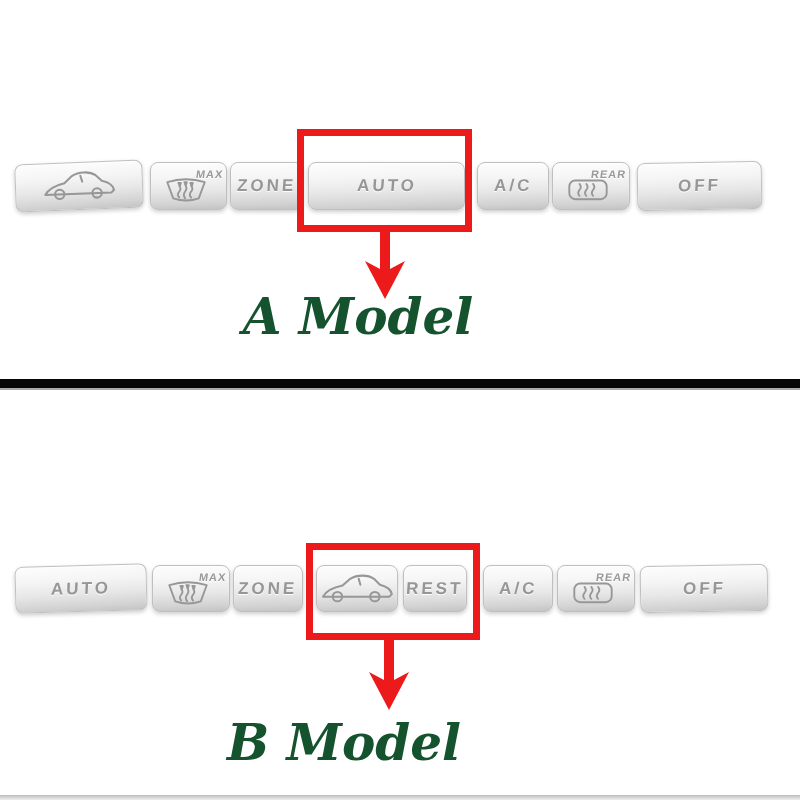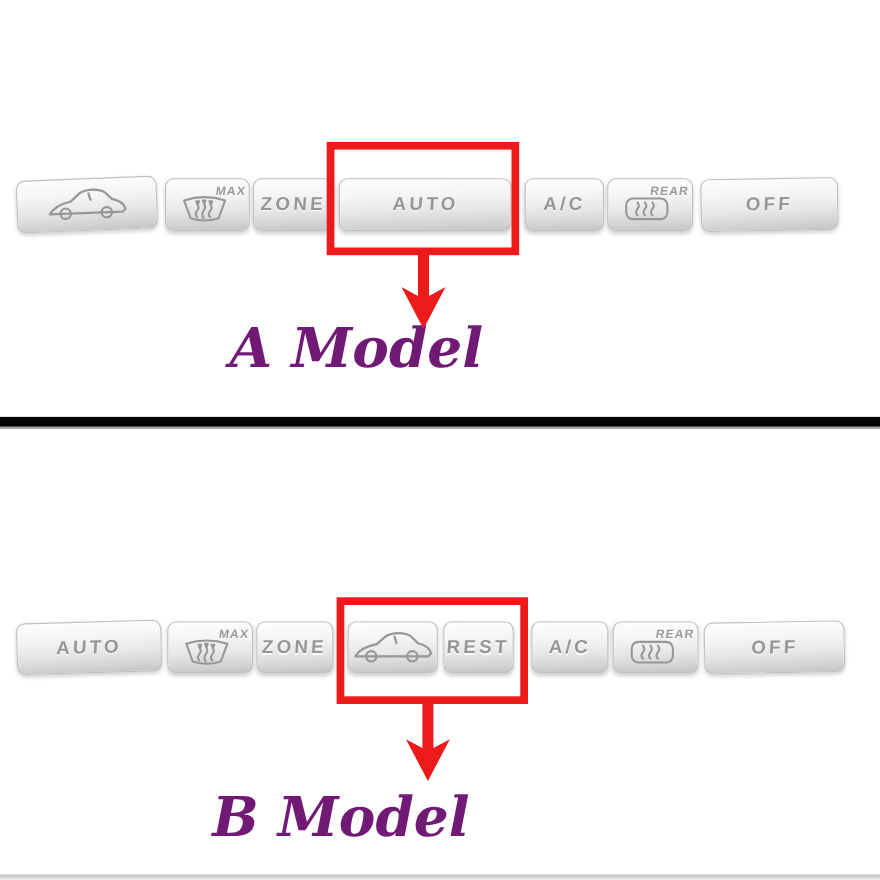--- a/index.html
+++ b/index.html
@@ -59,7 +59,7 @@
   .model-label{
     position:absolute;width:648px;text-align:center;line-height:1;
     font-family:"DejaVu Serif","Liberation Serif",serif;
-    font-weight:bold;font-style:italic;font-size:50px;color:#701a75;
+    font-weight:bold;font-style:italic;font-size:50px;color:#14532d;margin-left:34px;
   }
   .label-a{top:292px;left:0;}
   .label-b{top:718px;left:-14px;}

